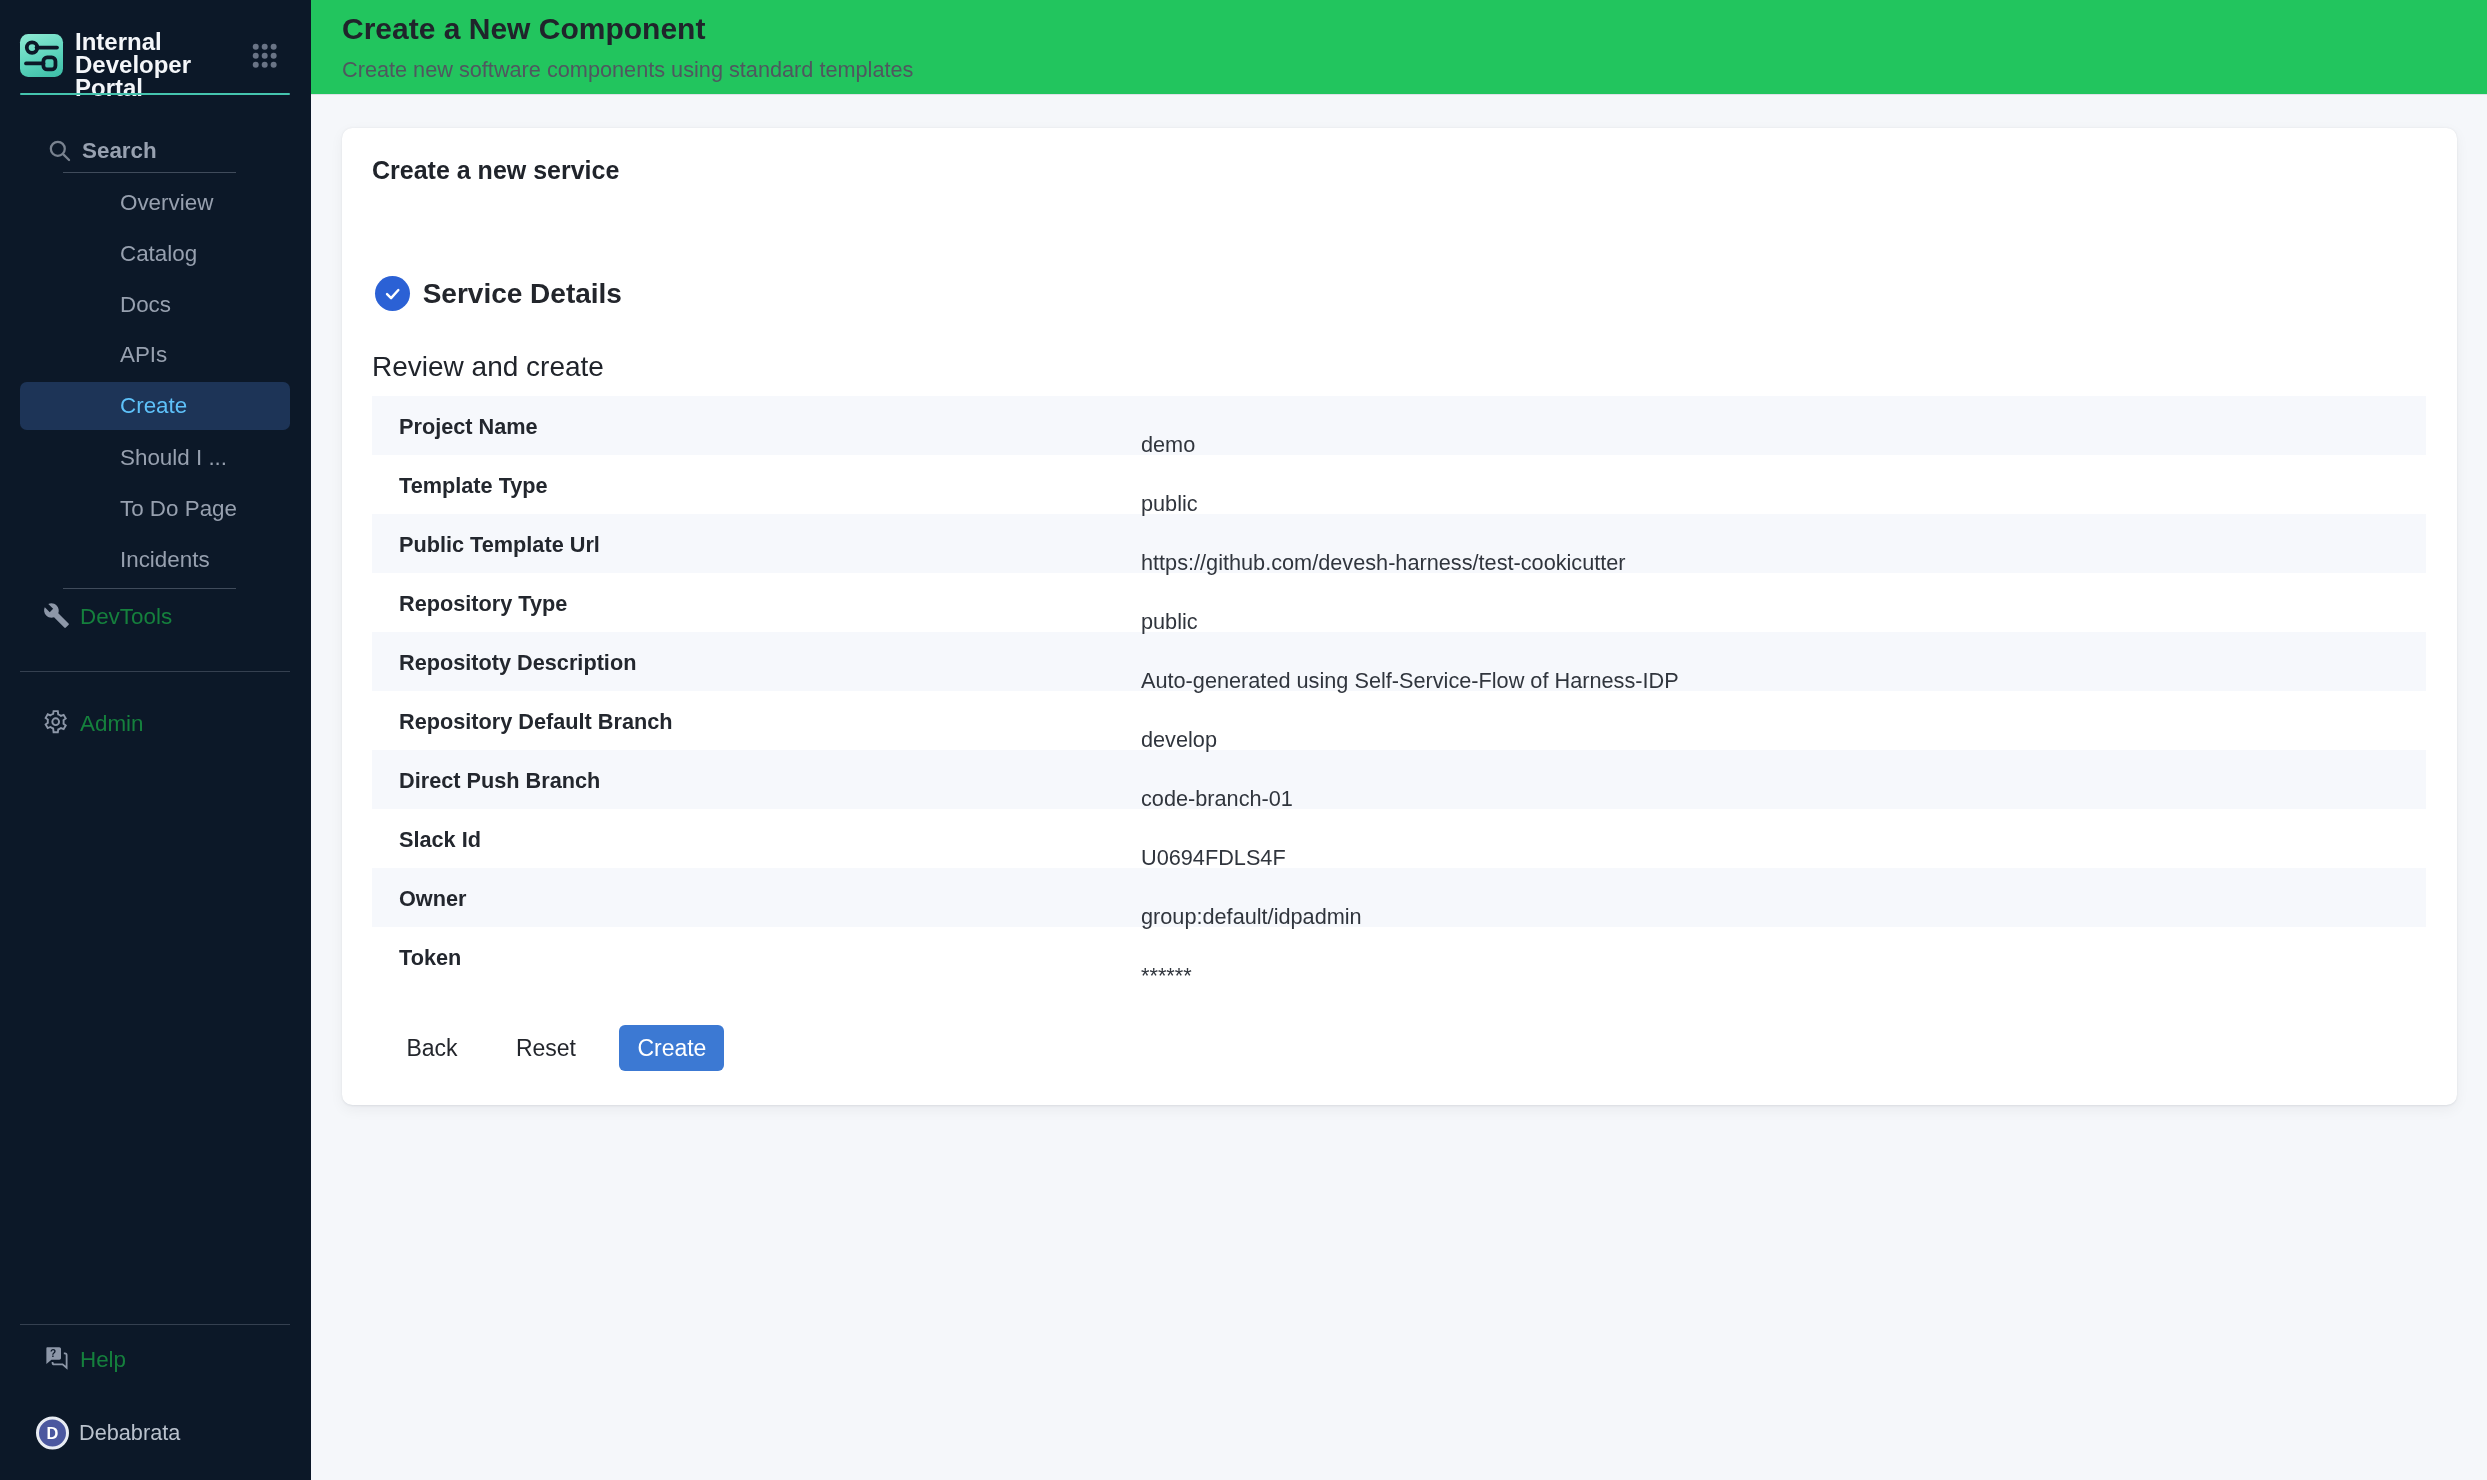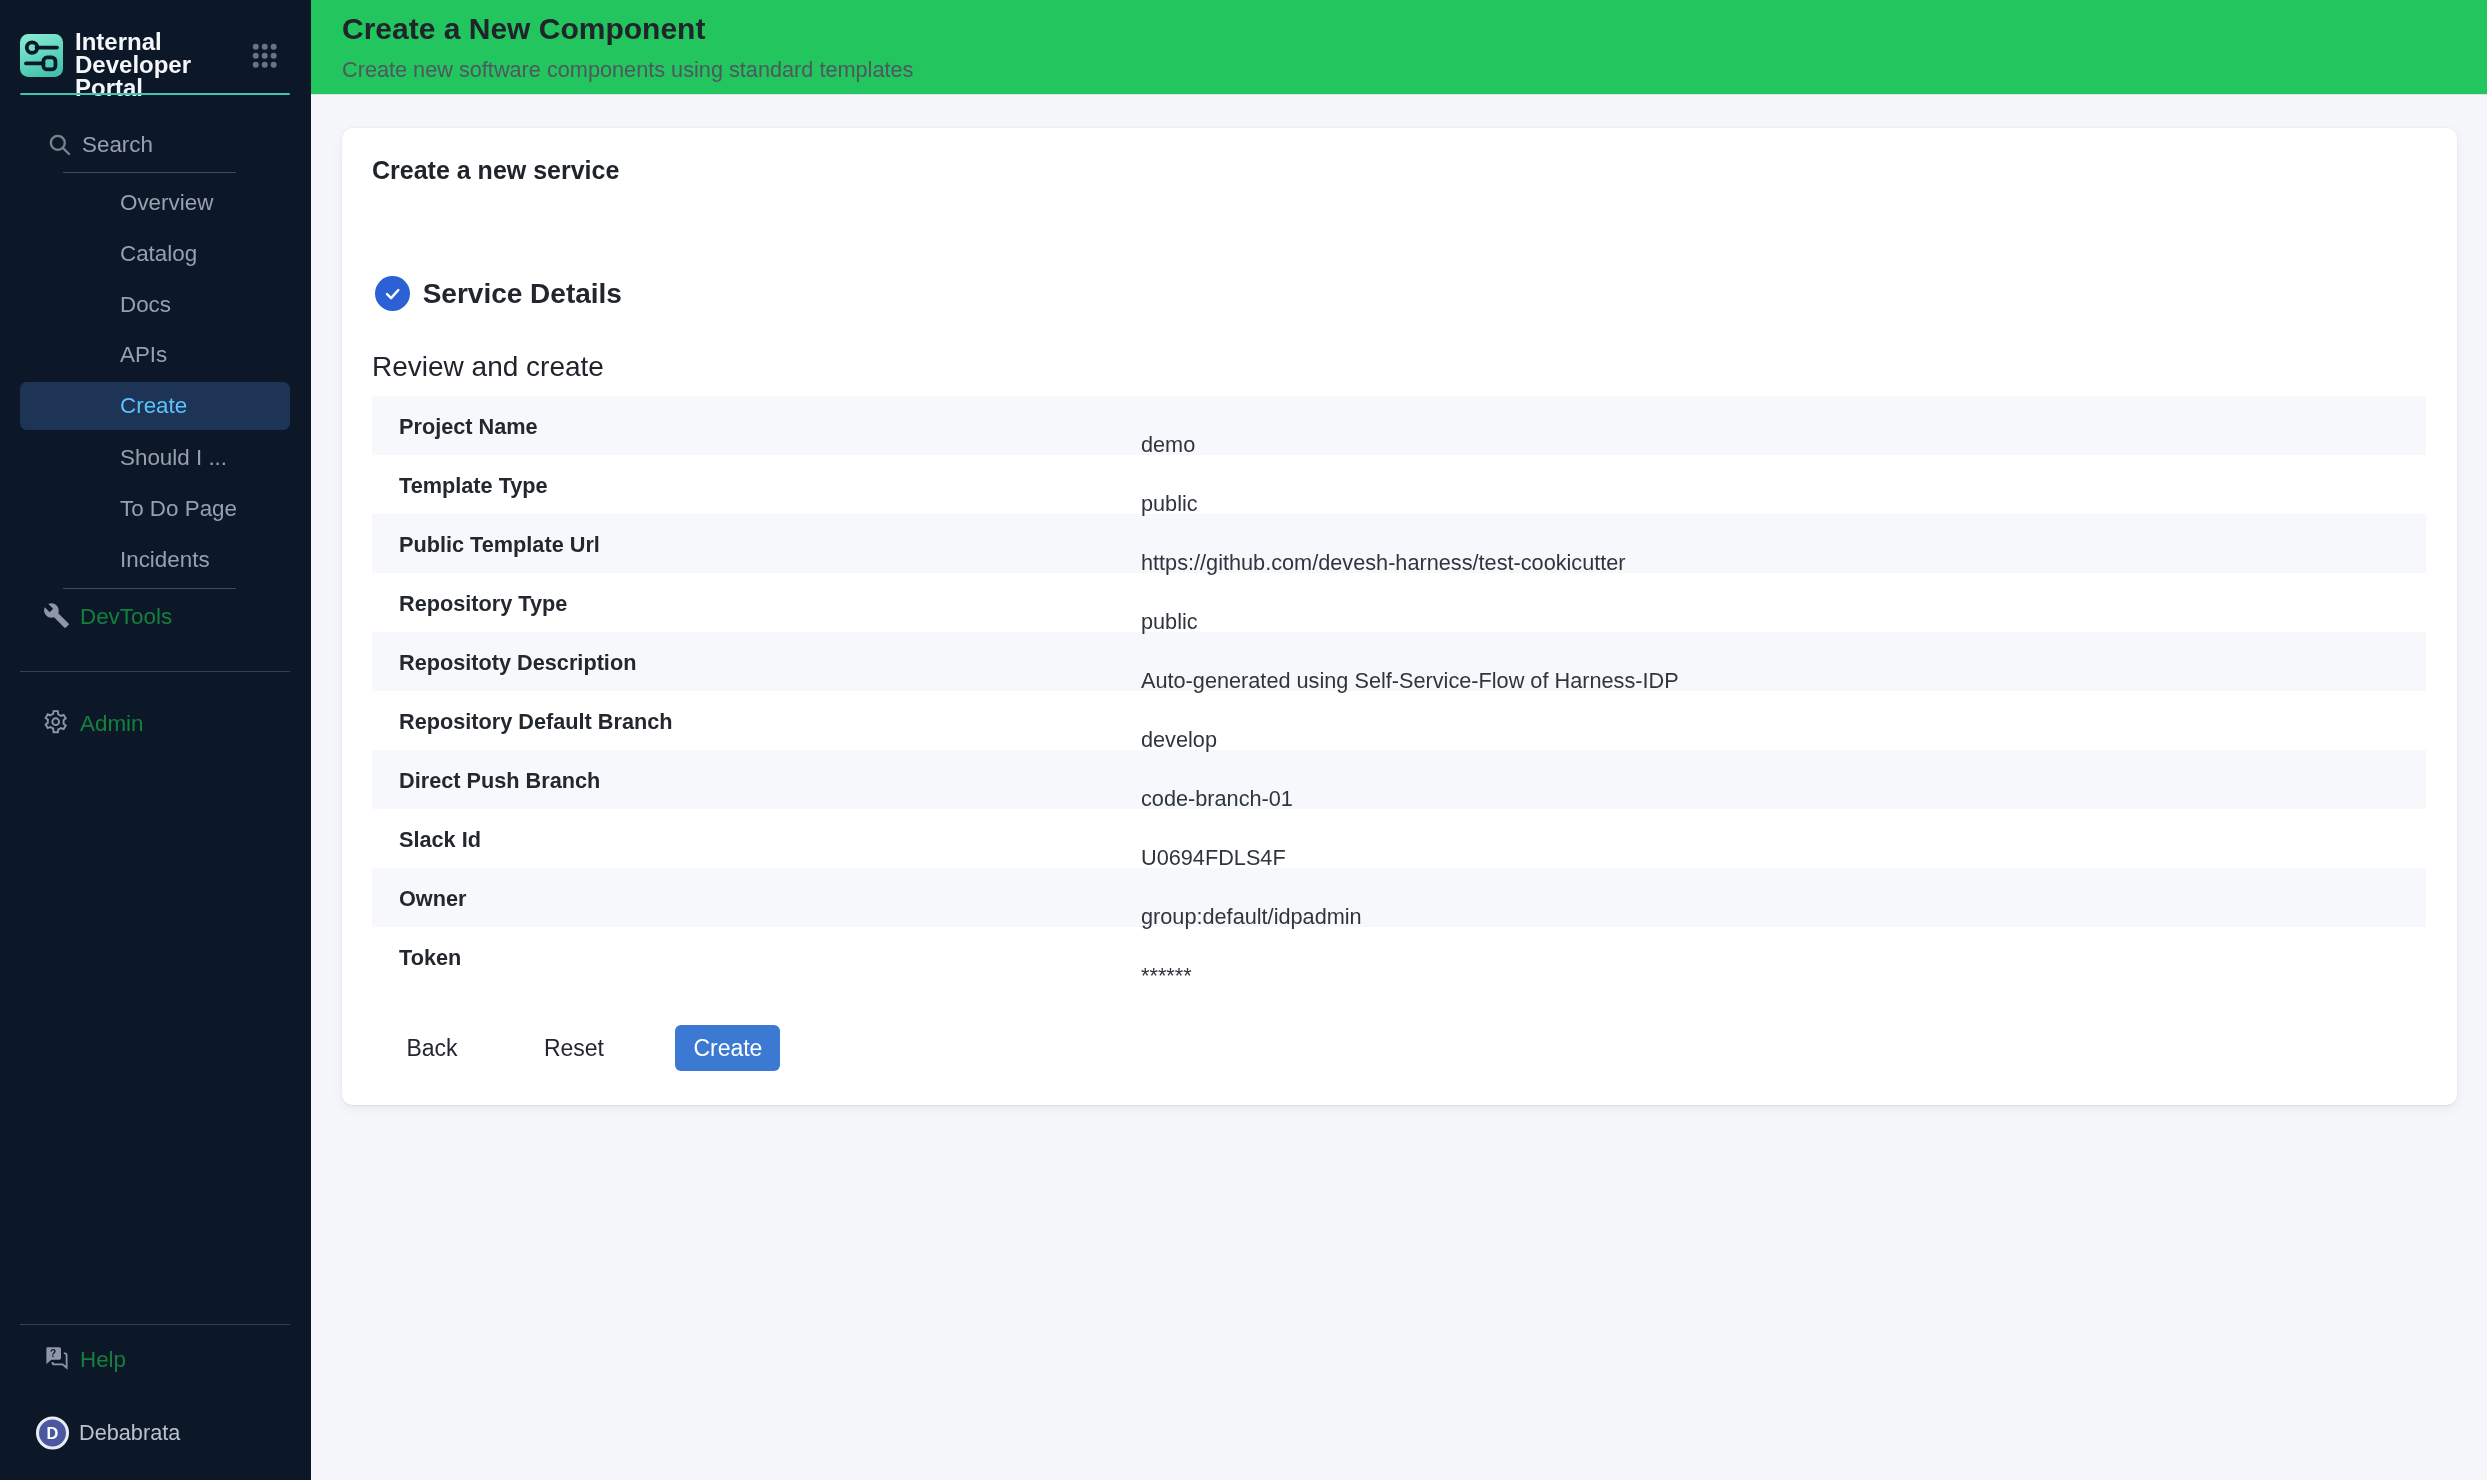--- a/index.html
+++ b/index.html
@@ -34,7 +34,7 @@
     background: #45c4ae; border-radius: 1.5px;
   }
 
-  .search-row { left: 0; top: 119px; width: 360px; height: 51px; cursor: pointer; }
+  .search-row { left: 0; top: 125px; width: 360px; height: 51px; cursor: pointer; font-weight: bold; }
   .search-row .magnifier { position: absolute; left: 46px; top: 12px; }
   .search-row .lbl { position: absolute; left: 82px; font-size: 22.4px; color: #98a1b0; }
 

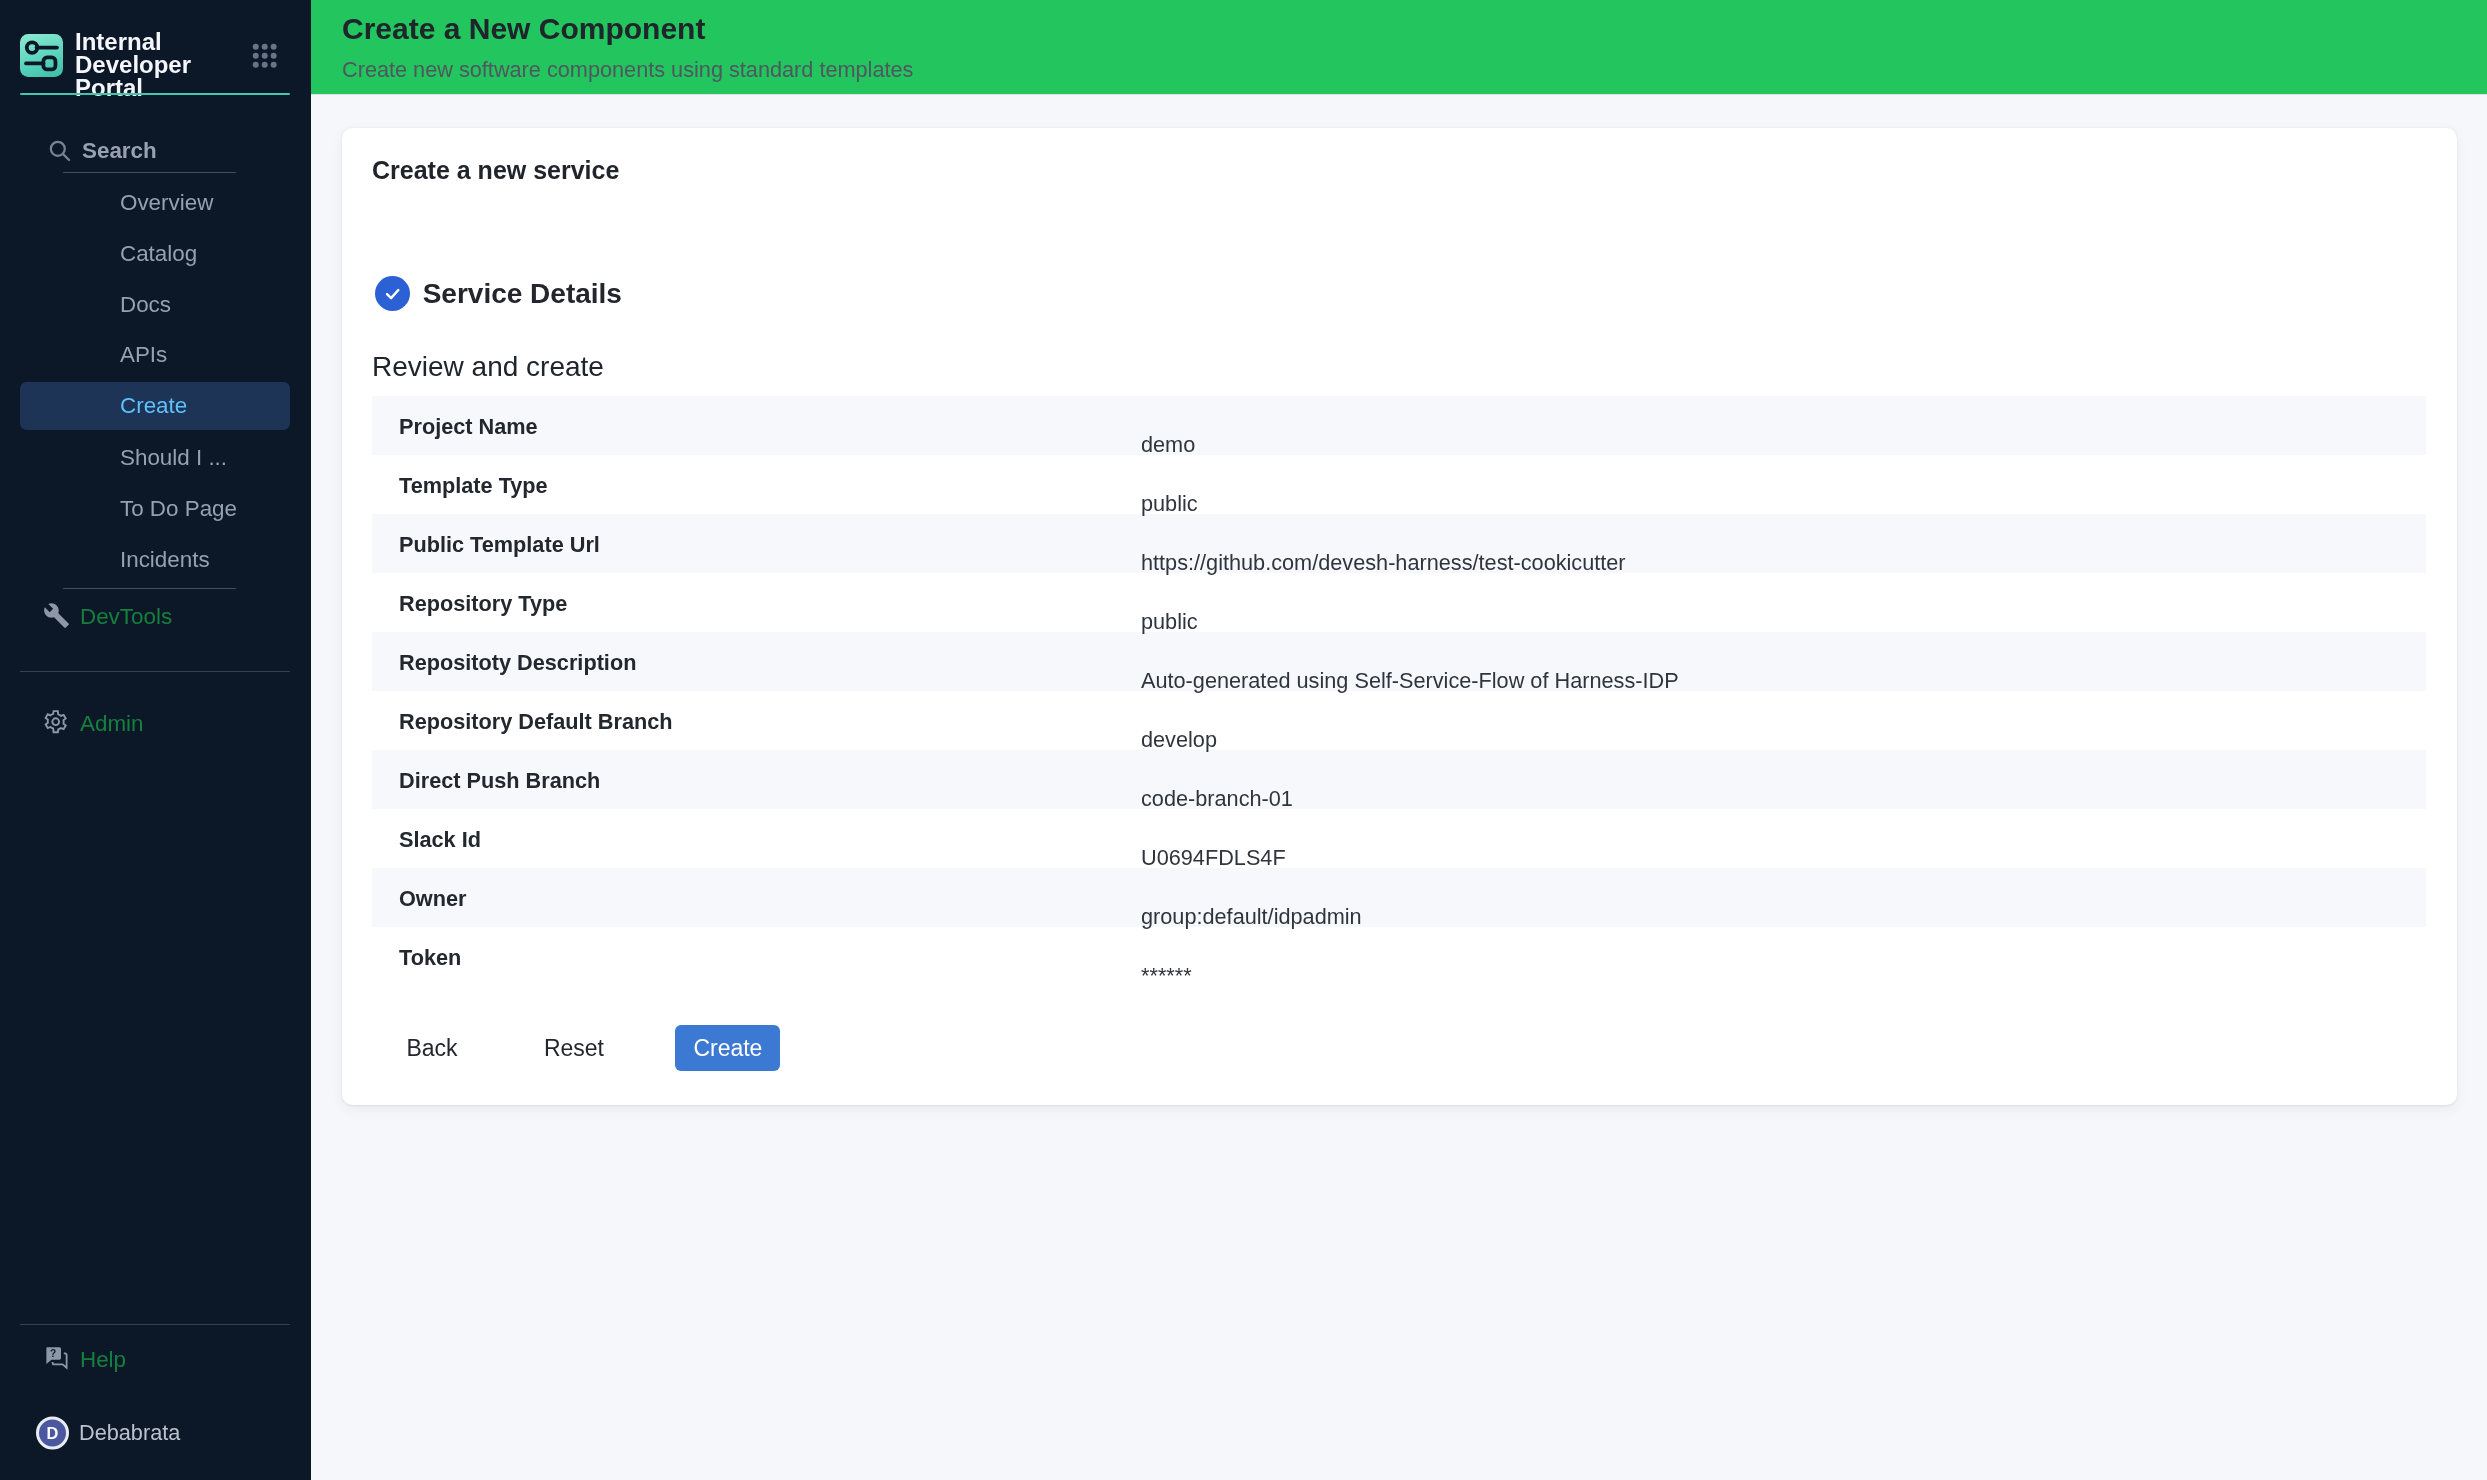--- a/index.html
+++ b/index.html
@@ -103,7 +103,7 @@
   .frow .flabel { padding-left: 27px; font-size: 21.7px; font-weight: 700; color: #23272e; }
   .frow .fvalue { font-size: 21.7px; color: #30353d; margin-top: 36px; }
 
-  .btn-row { display: flex; align-items: center; margin-top: 39px; padding-left: 16.4px; gap: 28px; }
+  .btn-row { display: flex; align-items: center; margin-top: 39px; padding-left: 16.4px; }
   .btn-text {
     border: none; background: transparent; font-family: inherit;
     font-size: 23px; color: #23262c; cursor: pointer; padding: 7.5px 18px;

